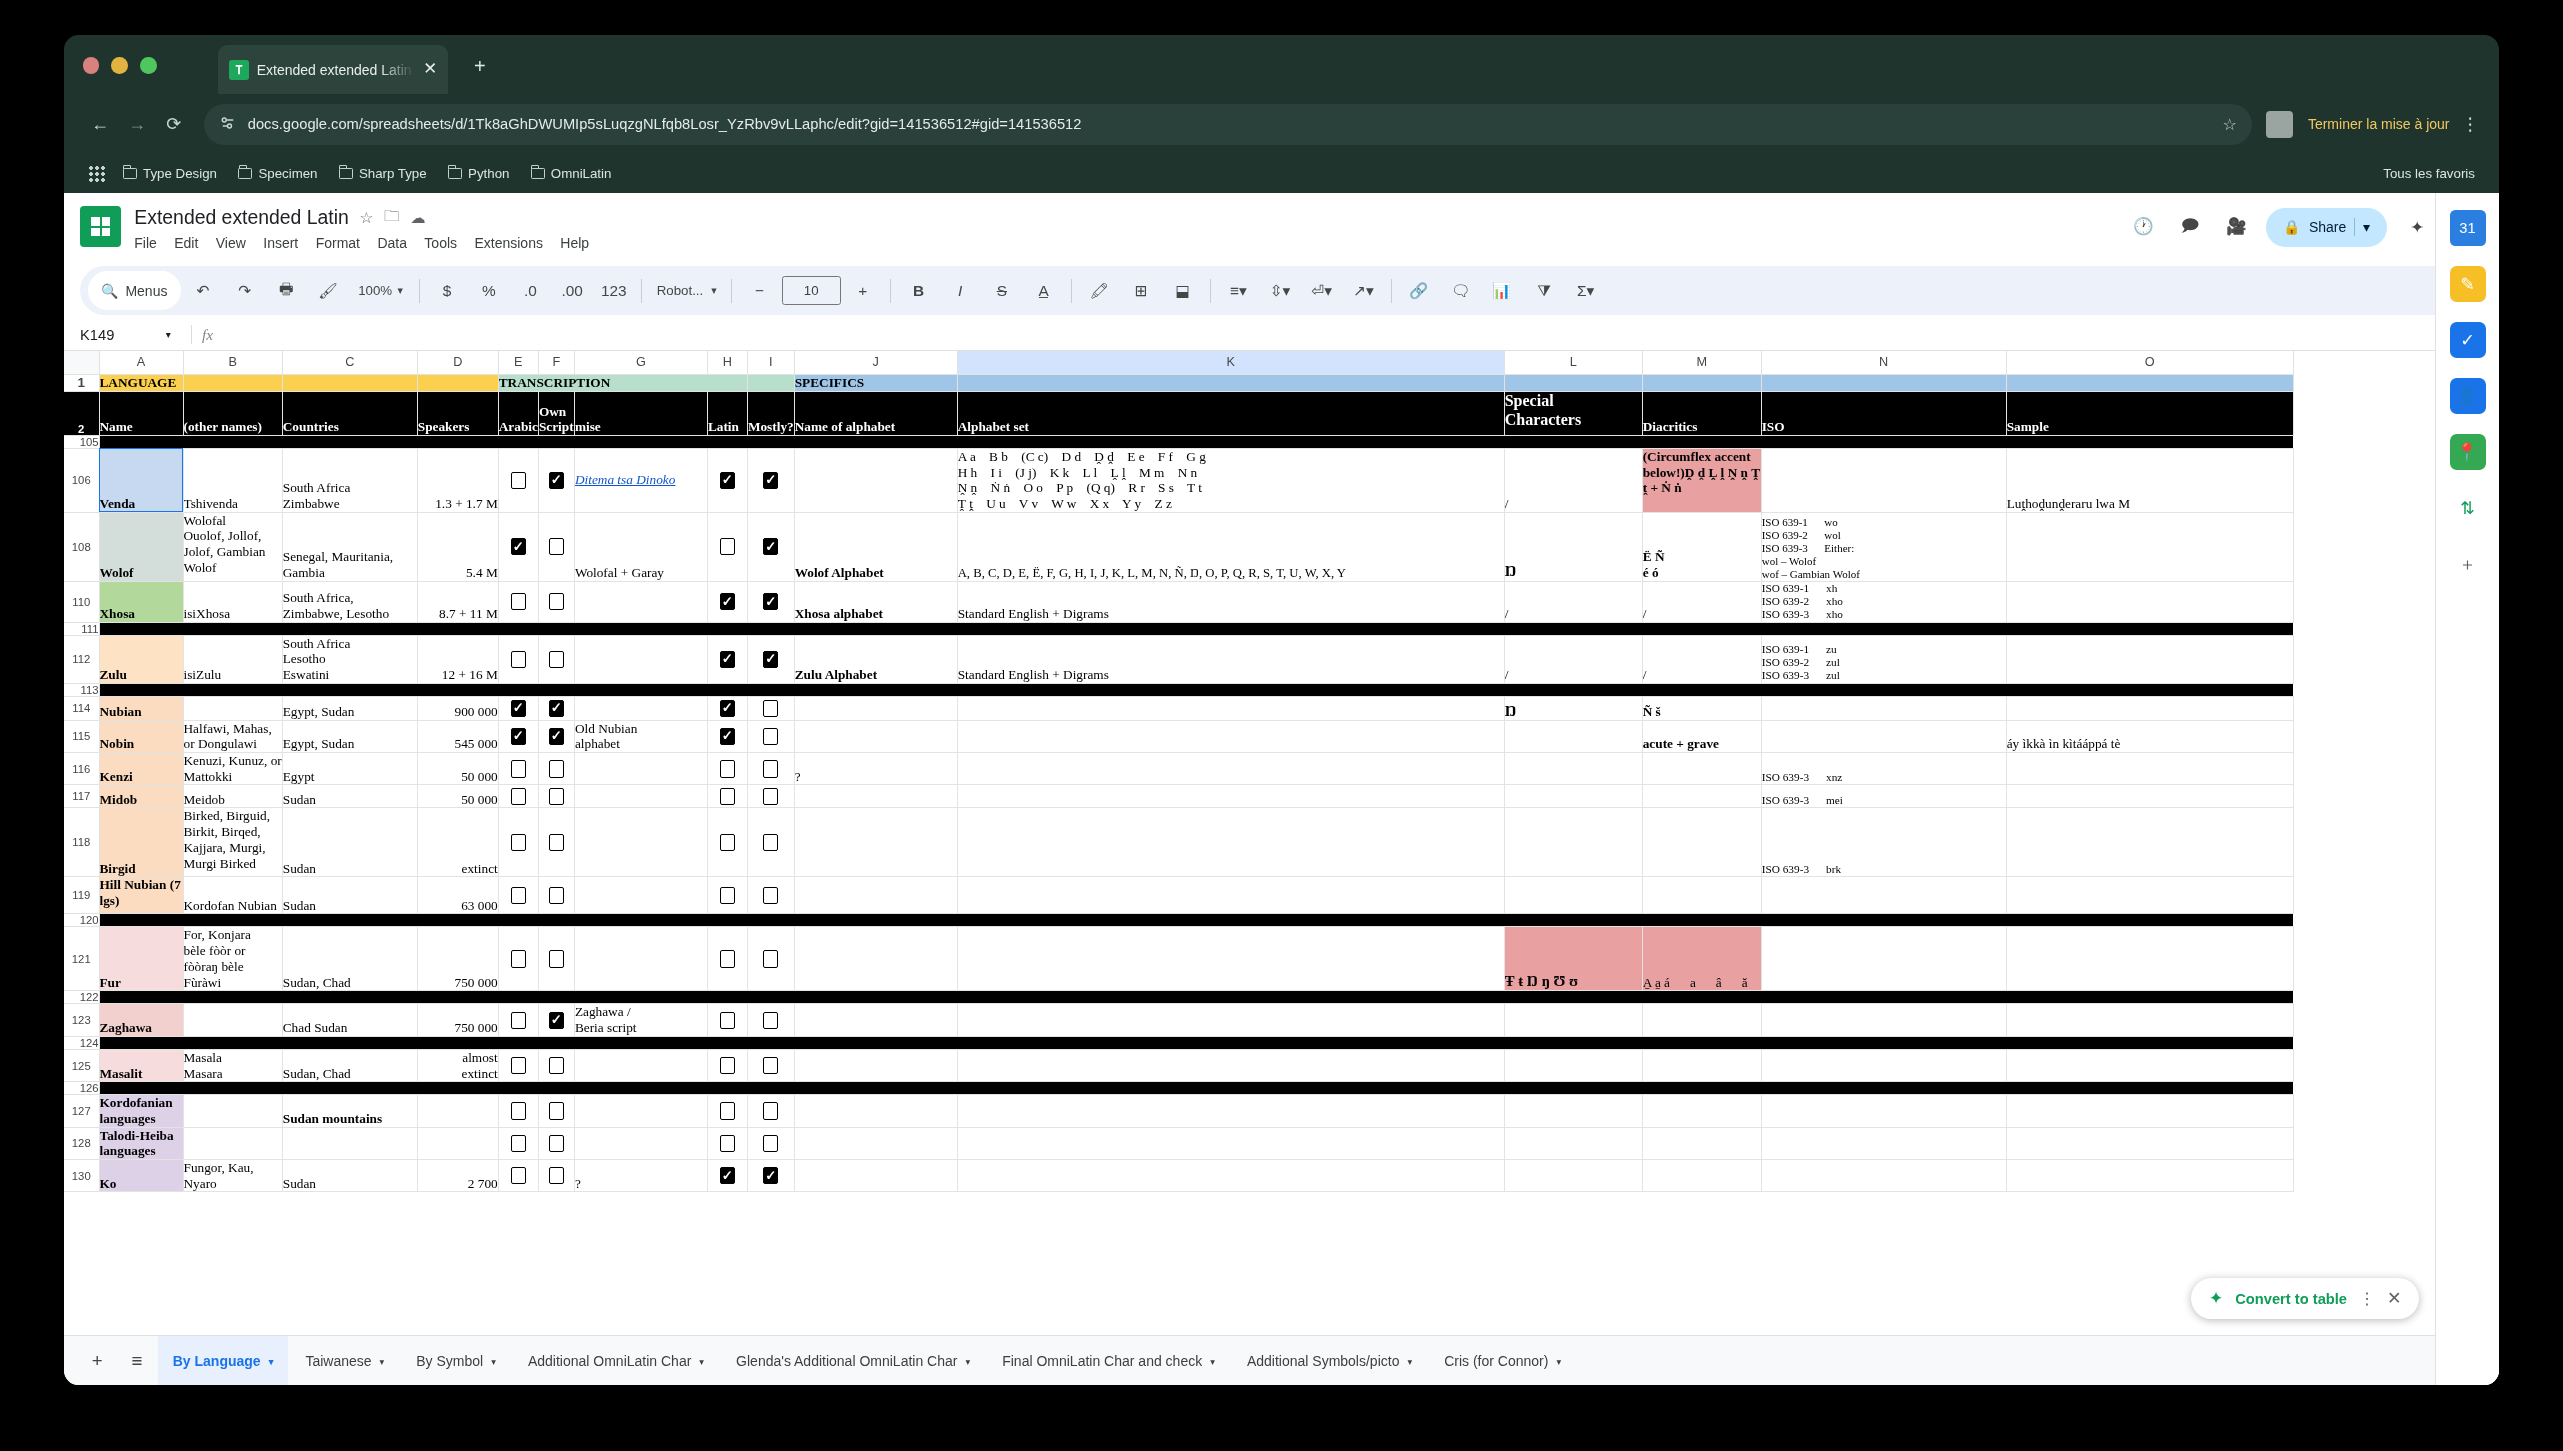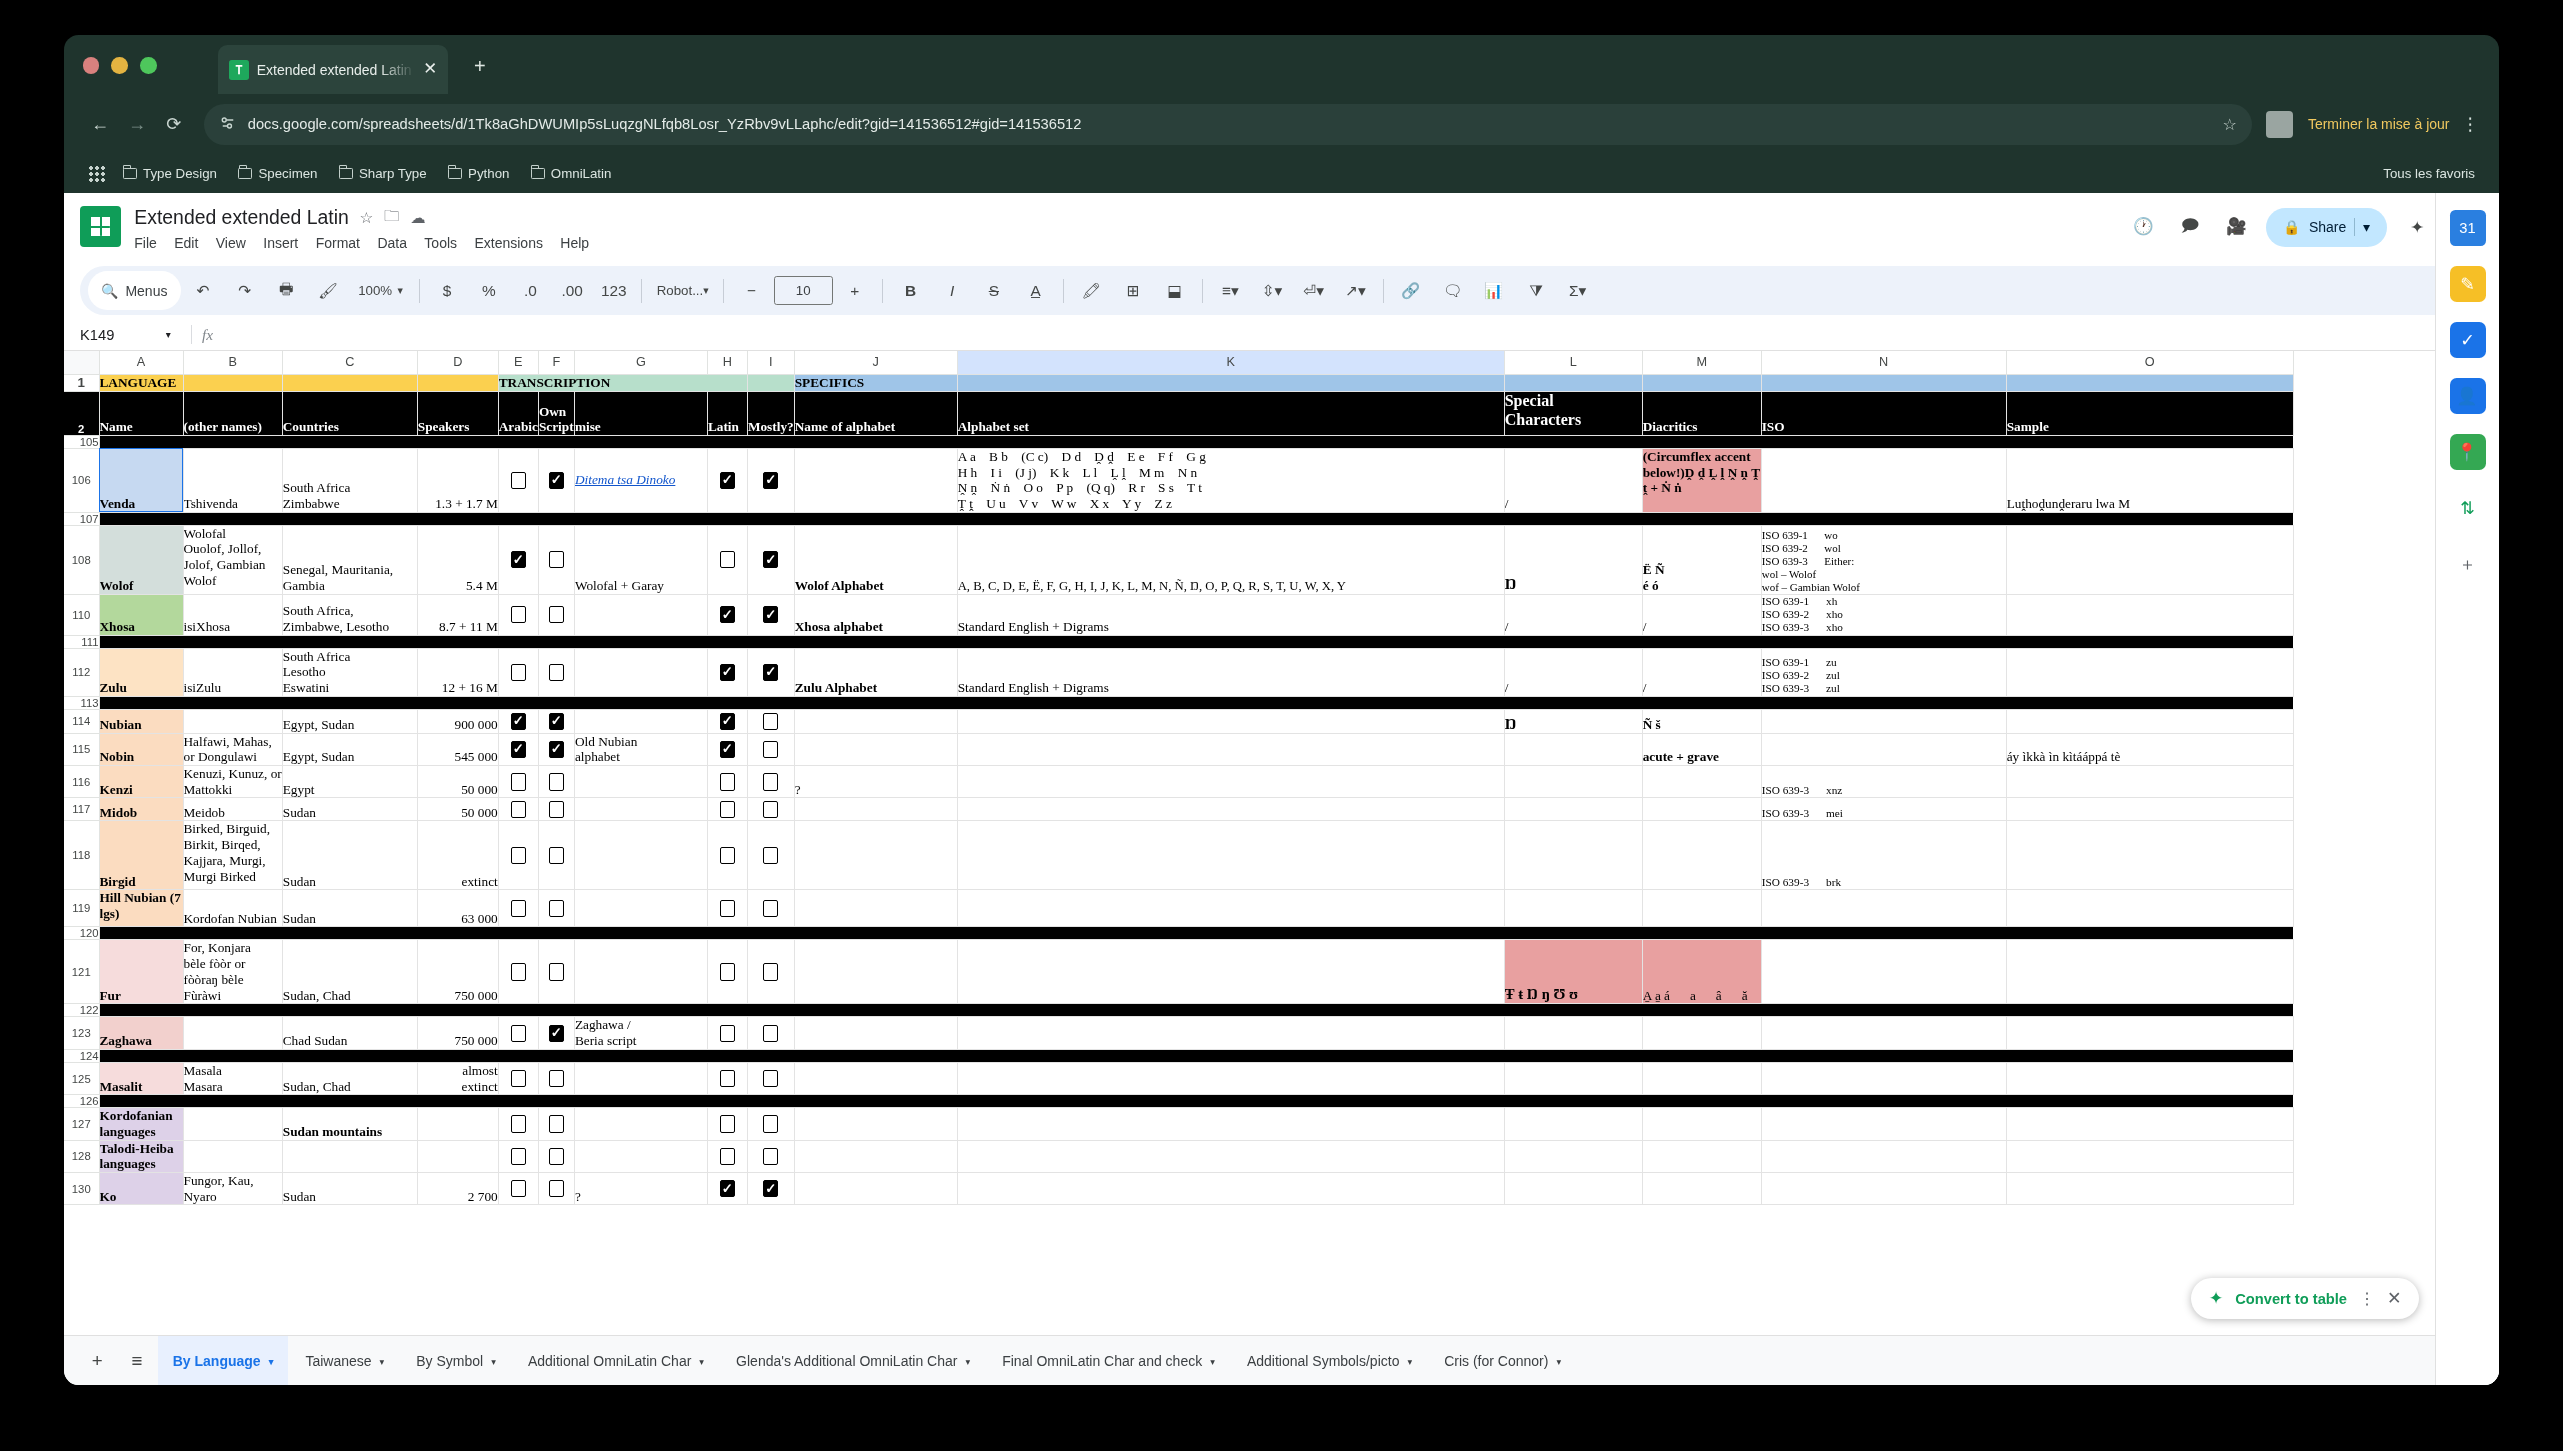--- a/index.html
+++ b/index.html
@@ -107,7 +107,7 @@
      justify-content:center; color:#444746; font-size:15.4px; padding:0 6.7px;}
   .tb.menus { background:#fff; gap:6.7px; padding:0 13.3px; font-size:14px; color:#3c4043;}
   .tb.zoom { padding:0 8px; font-size:13.3px; gap:5.3px;}
-  .tb.font { padding:0 6.7px; font-size:13.3px; }
+  .tb.font { padding:0 6.7px; font-size:13.3px; gap:8px; }
   .tb-sep { width:0.7px; height:24px; background:#c7cdd6; margin:0 5.3px;}
   .fontsize-box { width:59px;height:29px;border:0.7px solid #747775;border-radius:2.7px;
      display:flex;align-items:center;justify-content:center;font-size:13.3px;color:#3c4043;}

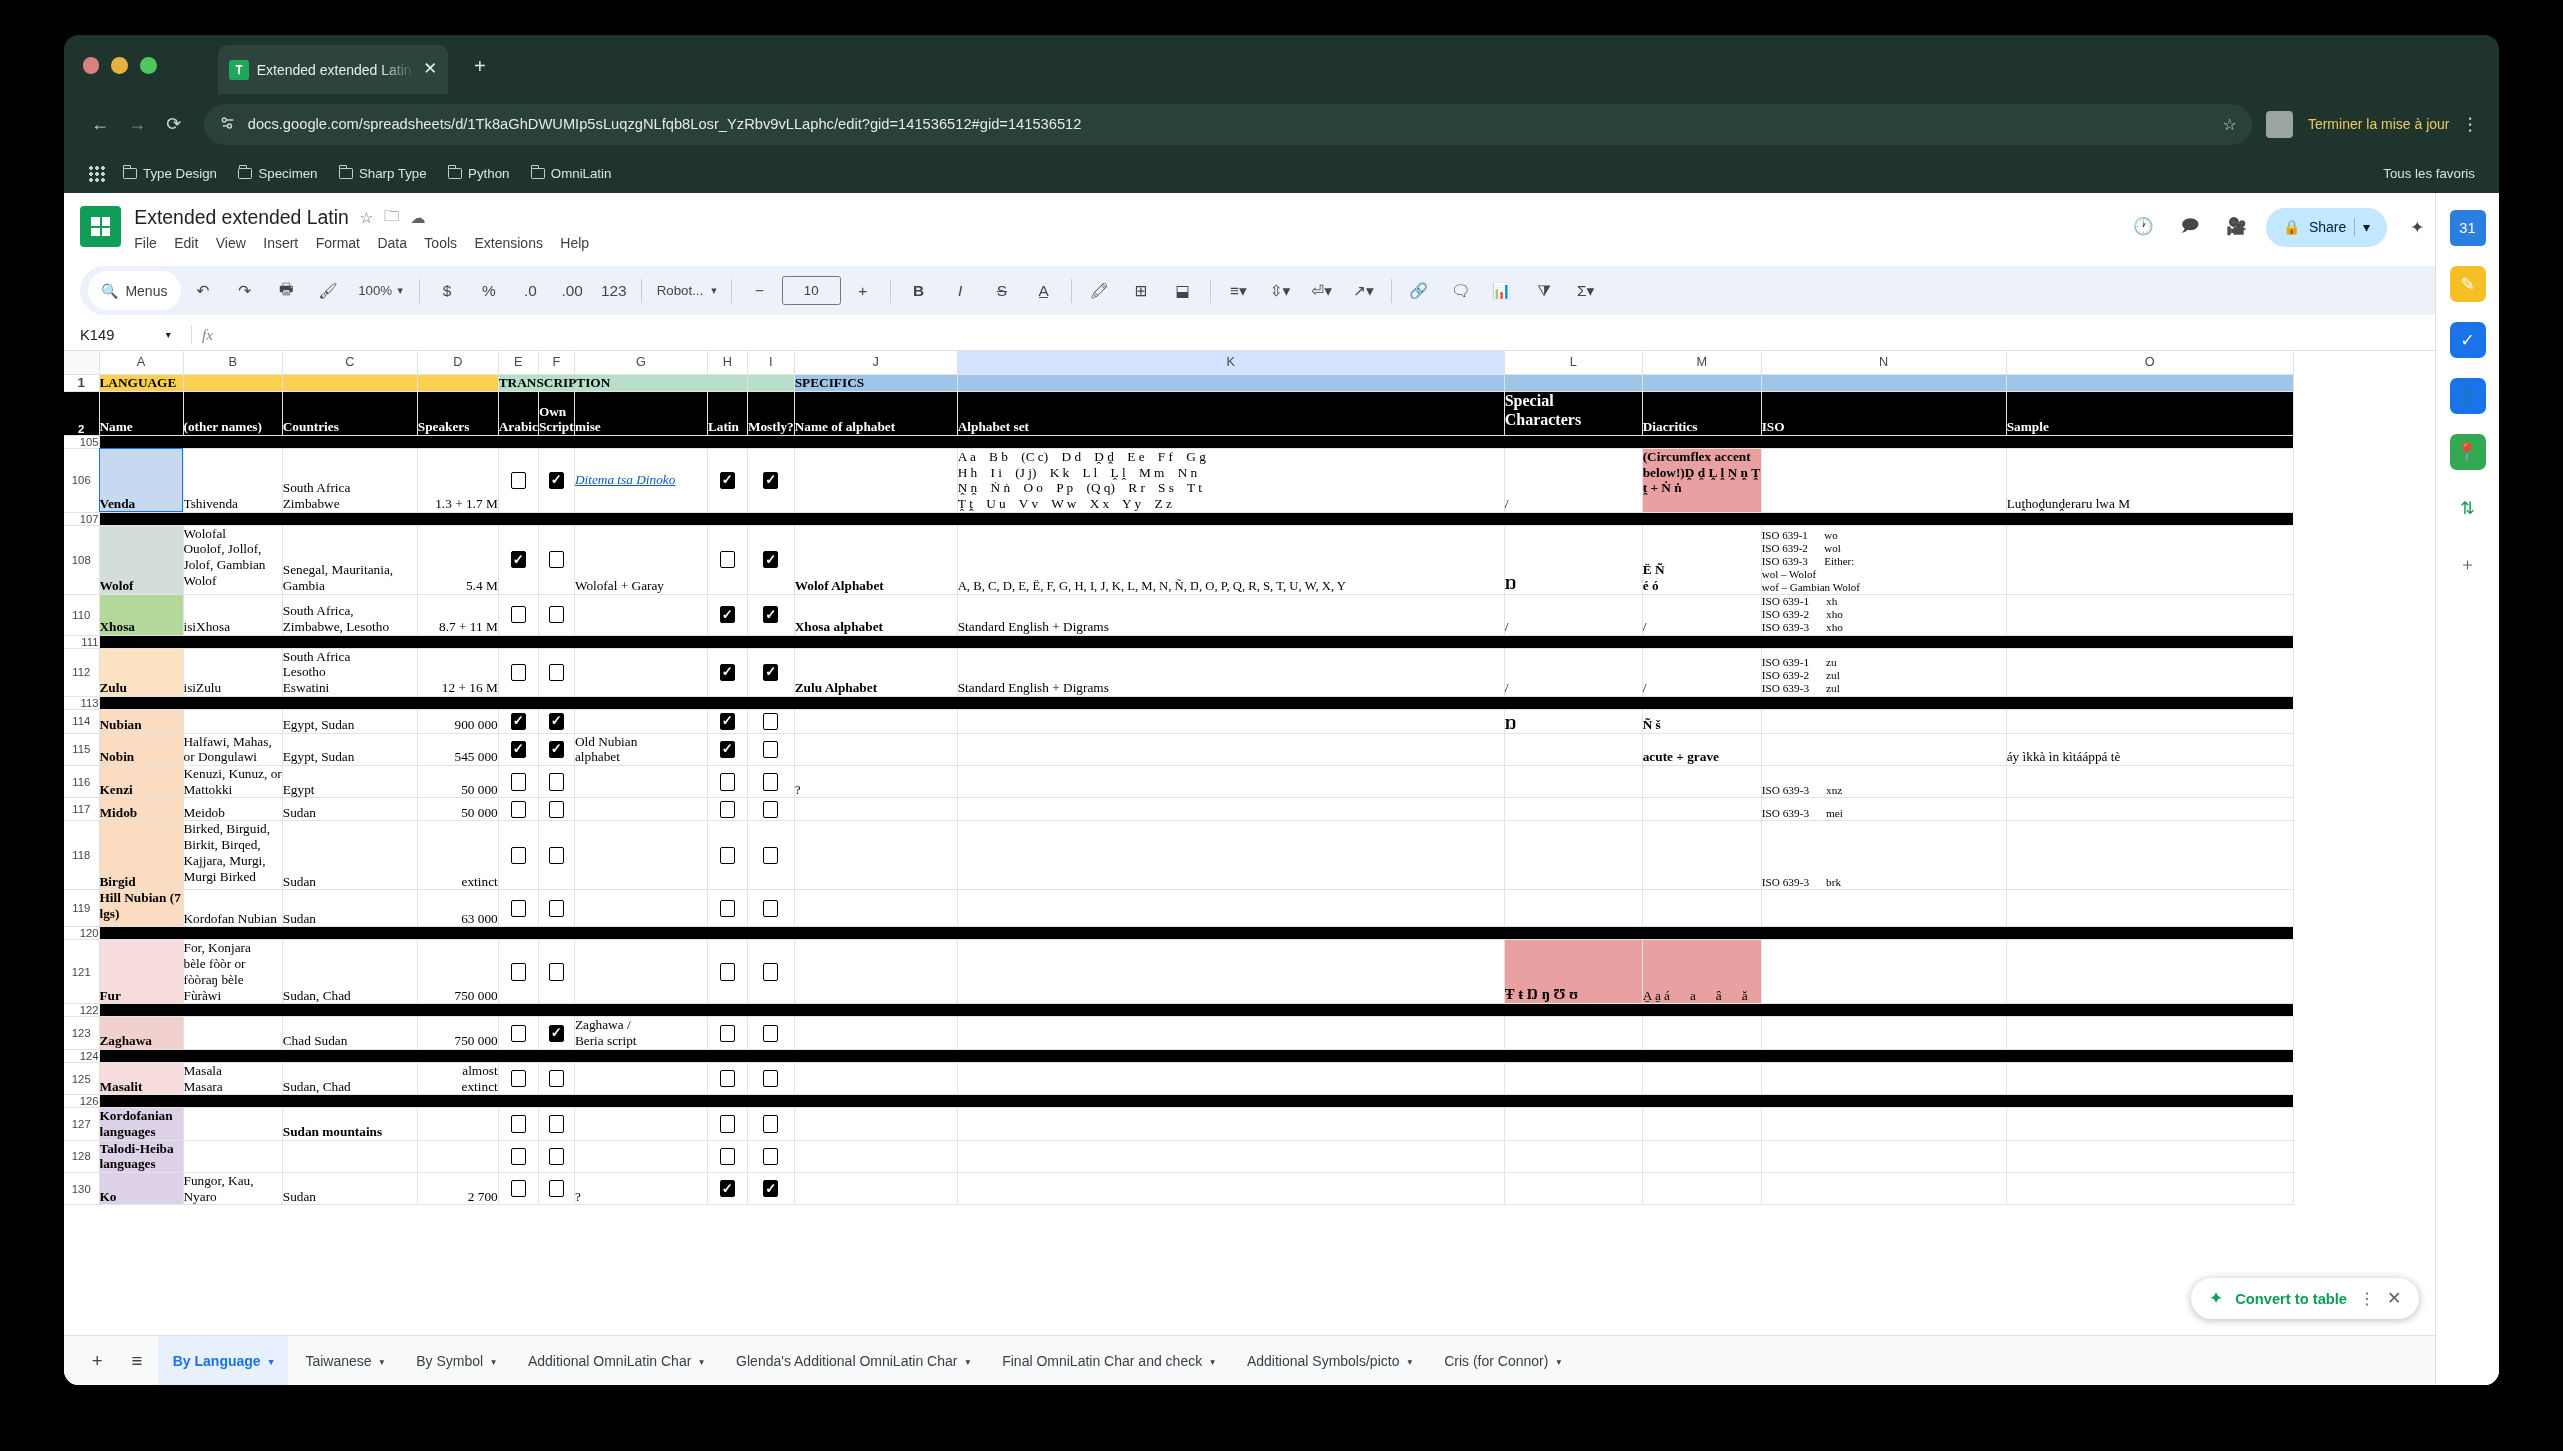--- a/index.html
+++ b/index.html
@@ -477,10 +477,6 @@
           <td class="cell">Luṱhoḓunḓeraru lwa M</td>
         </tr>
 
-        <tr class="blackrow">
-          <td class="rowhdr">107</td>
-                <td colspan="15"></td>
-        </tr>
 
         <tr style="height:69px">
           <td class="rowhdr">108</td>

